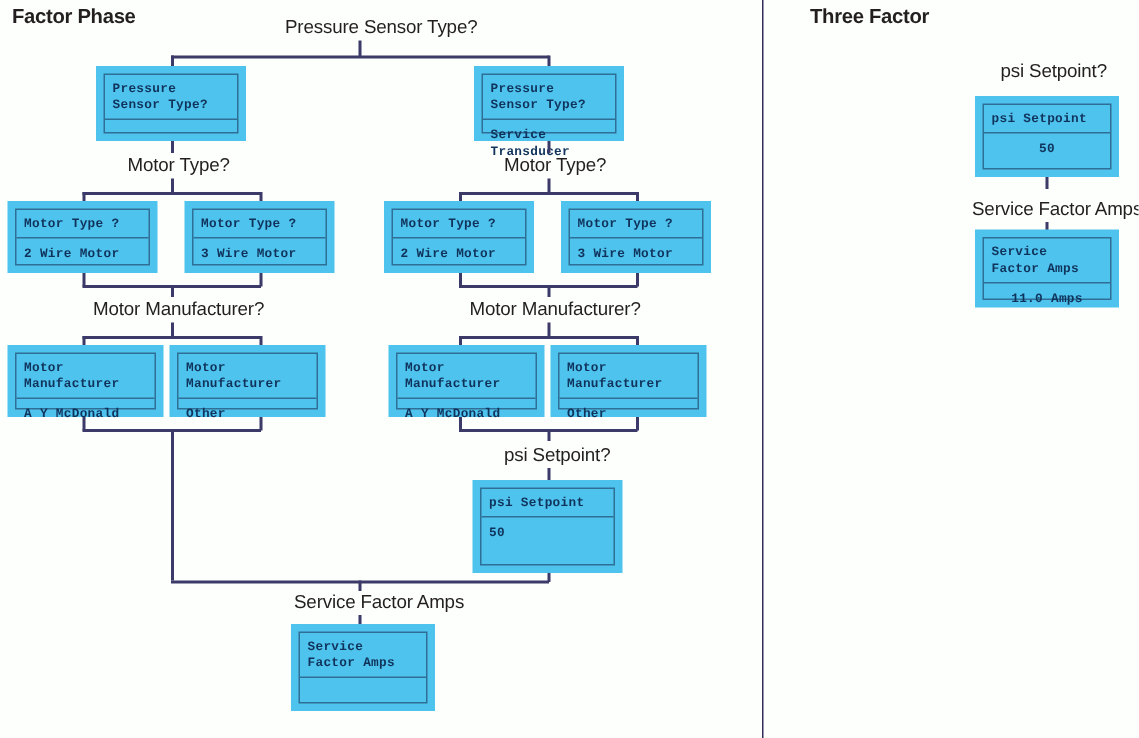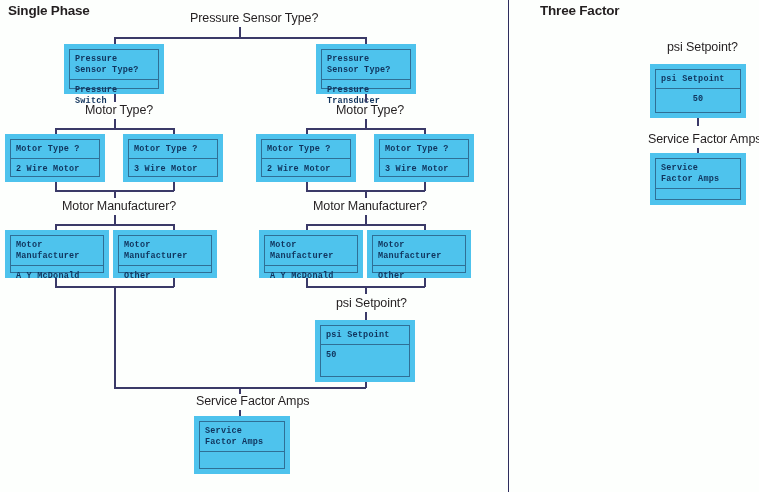--- a/index.html
+++ b/index.html
@@ -85,7 +85,7 @@
 
 <div id="stage">
 
-  <div class="panel-title" style="left:8px;top:3px;">Single Phase</div>
+  <div class="panel-title" style="left:8px;top:3px;">Factor Phase</div>
 
   <div class="panel-title" style="left:540px;top:3px;">Three Factor</div>
 

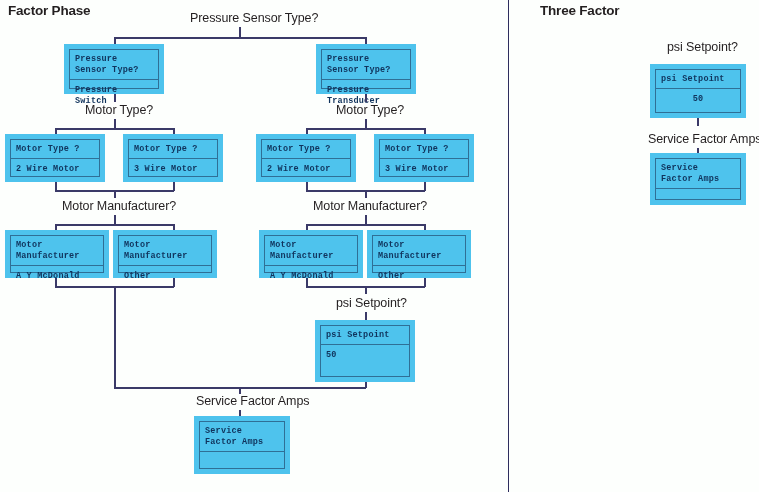--- a/index.html
+++ b/index.html
@@ -100,7 +100,6 @@
   <div class="node" style="left:64px;top:44px;width:100px;height:50px;">
     <div class="inner">
       <div class="hdr">Pressure Sensor Type?</div>
-      <div class="val">Pressure Switch</div>
     </div>
   </div>
 

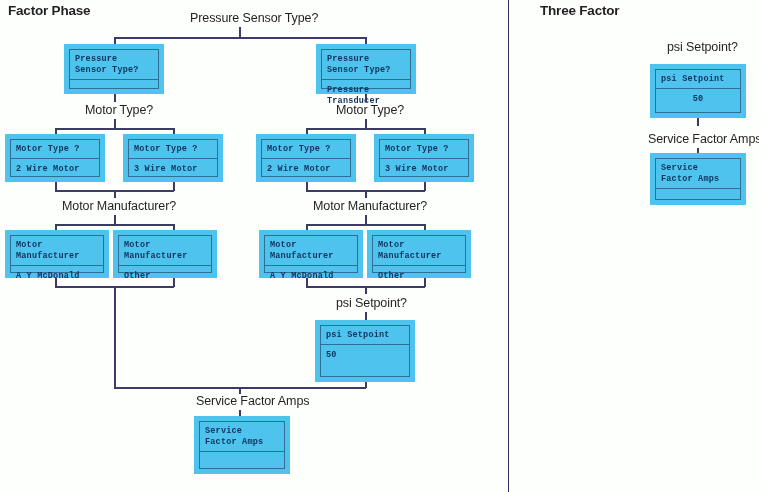--- a/index.html
+++ b/index.html
@@ -106,7 +106,7 @@
   <div class="node" style="left:316px;top:44px;width:100px;height:50px;">
     <div class="inner">
       <div class="hdr">Pressure Sensor Type?</div>
-      <div class="val">Pressure Transducer</div>
+      <div class="val">Service Transducer</div>
     </div>
   </div>
 

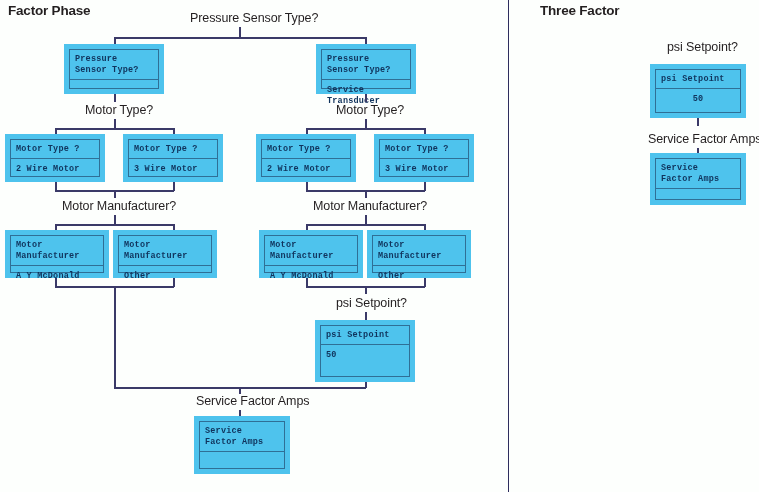--- a/index.html
+++ b/index.html
@@ -244,6 +244,7 @@
   <div class="node center" style="left:650px;top:153px;width:96px;height:52px;">
     <div class="inner">
       <div class="hdr">Service Factor Amps</div>
+      <div class="val">11.0 Amps</div>
     </div>
   </div>
 

